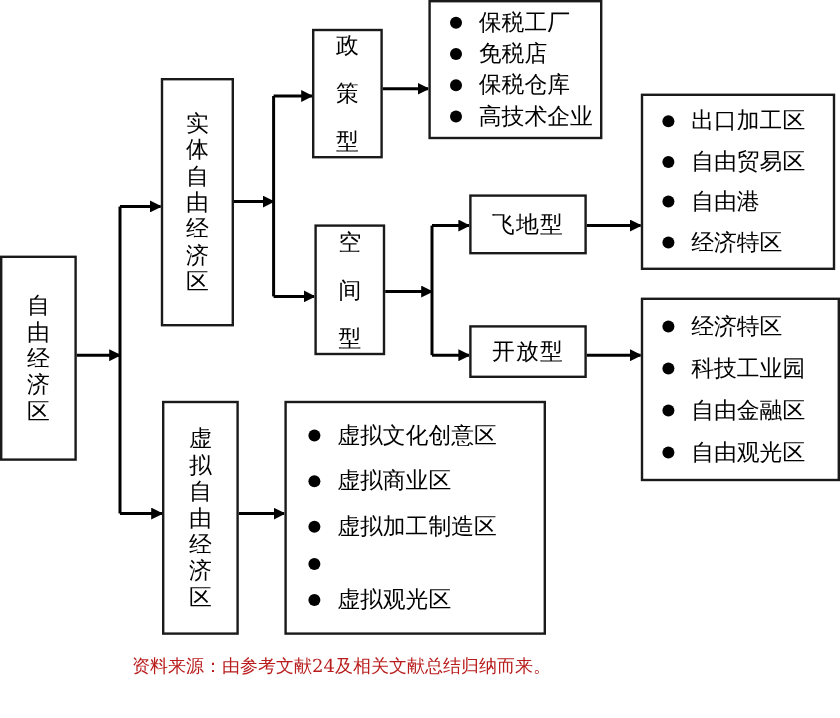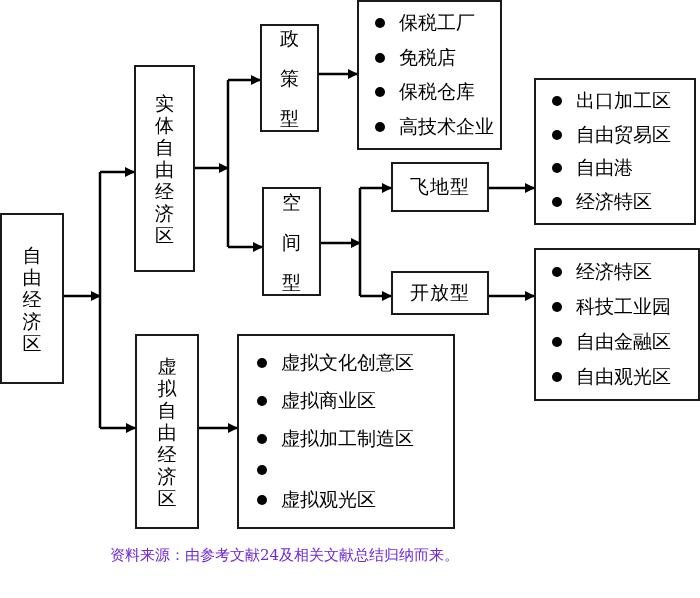--- a/index.html
+++ b/index.html
@@ -92,7 +92,7 @@
   </div>
 </div>
 
-<div class="box" style="left:357px;top:0;width:145px;height:150px;">
+<div class="box" style="left:357px;top:0;width:145px;height:116px;">
   <ul class="list" style="padding:4px 0 4px 16px;">
     <li>
         <span class="dot"></span>

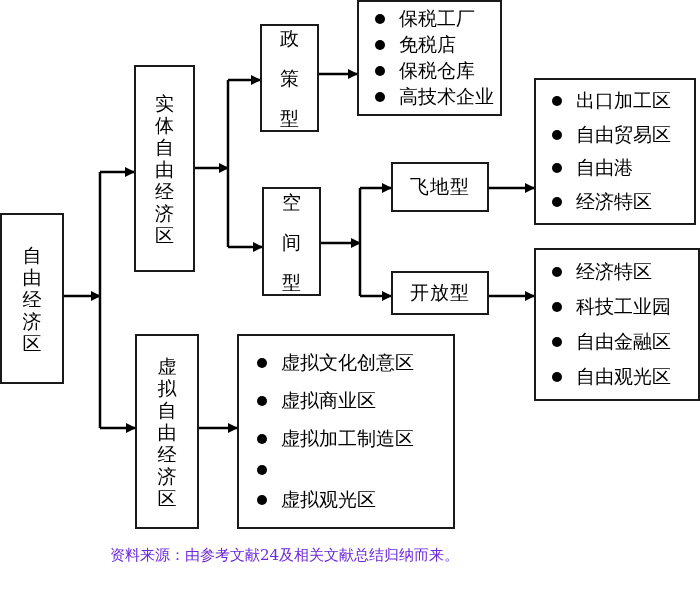--- a/index.html
+++ b/index.html
@@ -16,7 +16,7 @@
   .list li { display:flex; align-items:center; font-size:19px; white-space:nowrap; }
   .list li .dot { display:inline-block; width:10px; height:10px; border-radius:50%; background:#000; margin-right:14px; flex:none; }
   svg.conn { position:absolute; left:0; top:0; }
-  .caption { position:absolute; left:110px; top:546px; font-size:15px; color:#6d28d9; white-space:nowrap;
+  .caption { position:absolute; left:110px; top:546px; font-size:15px; color:#b91c1c; white-space:nowrap;
              font-family:"DejaVu Serif", "Liberation Serif", serif; }
 </style>
 </head>

